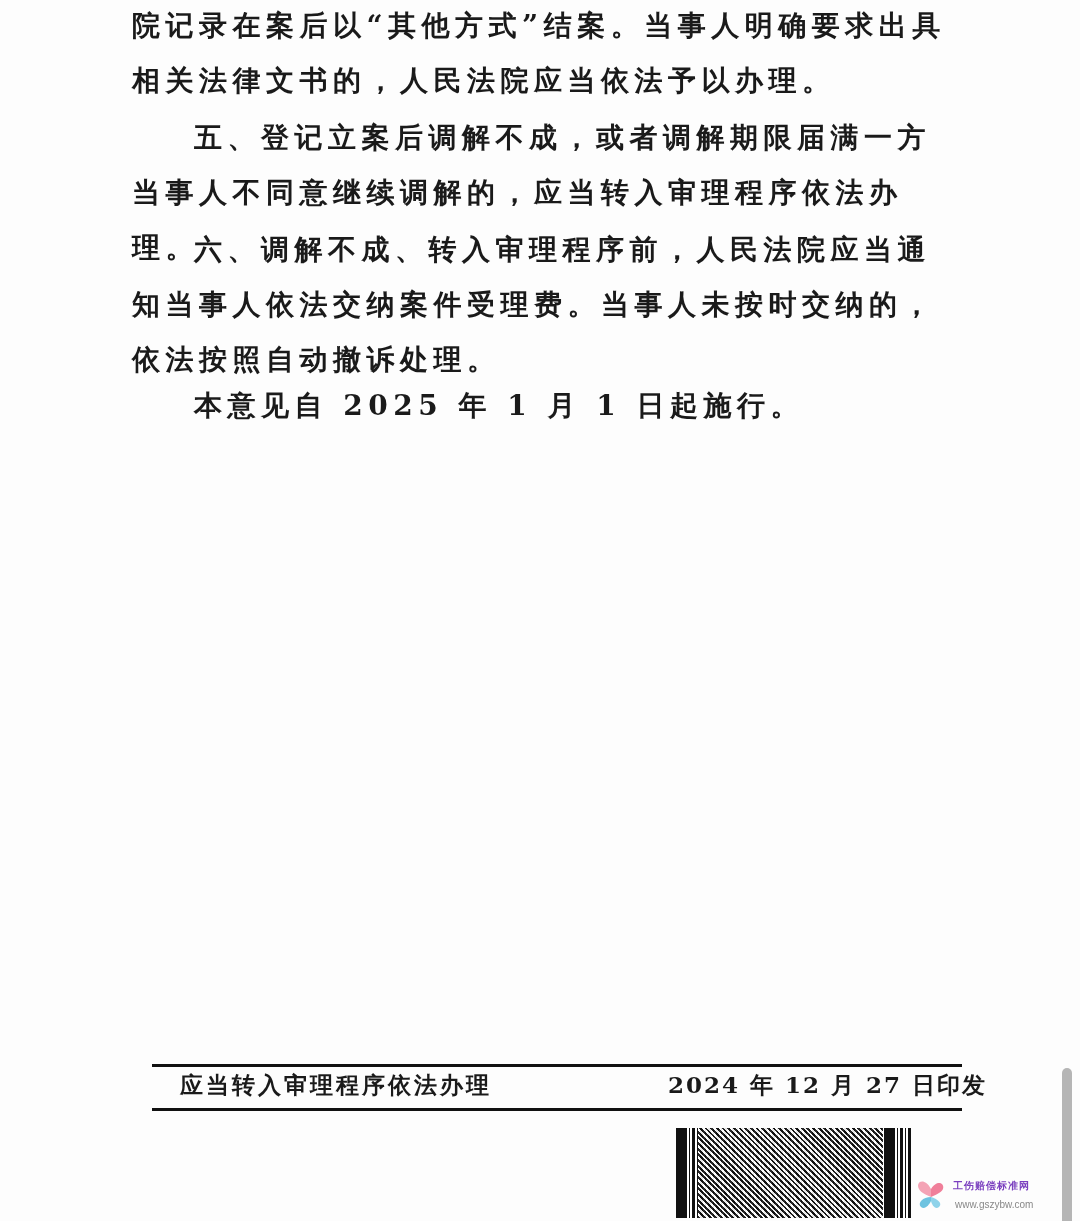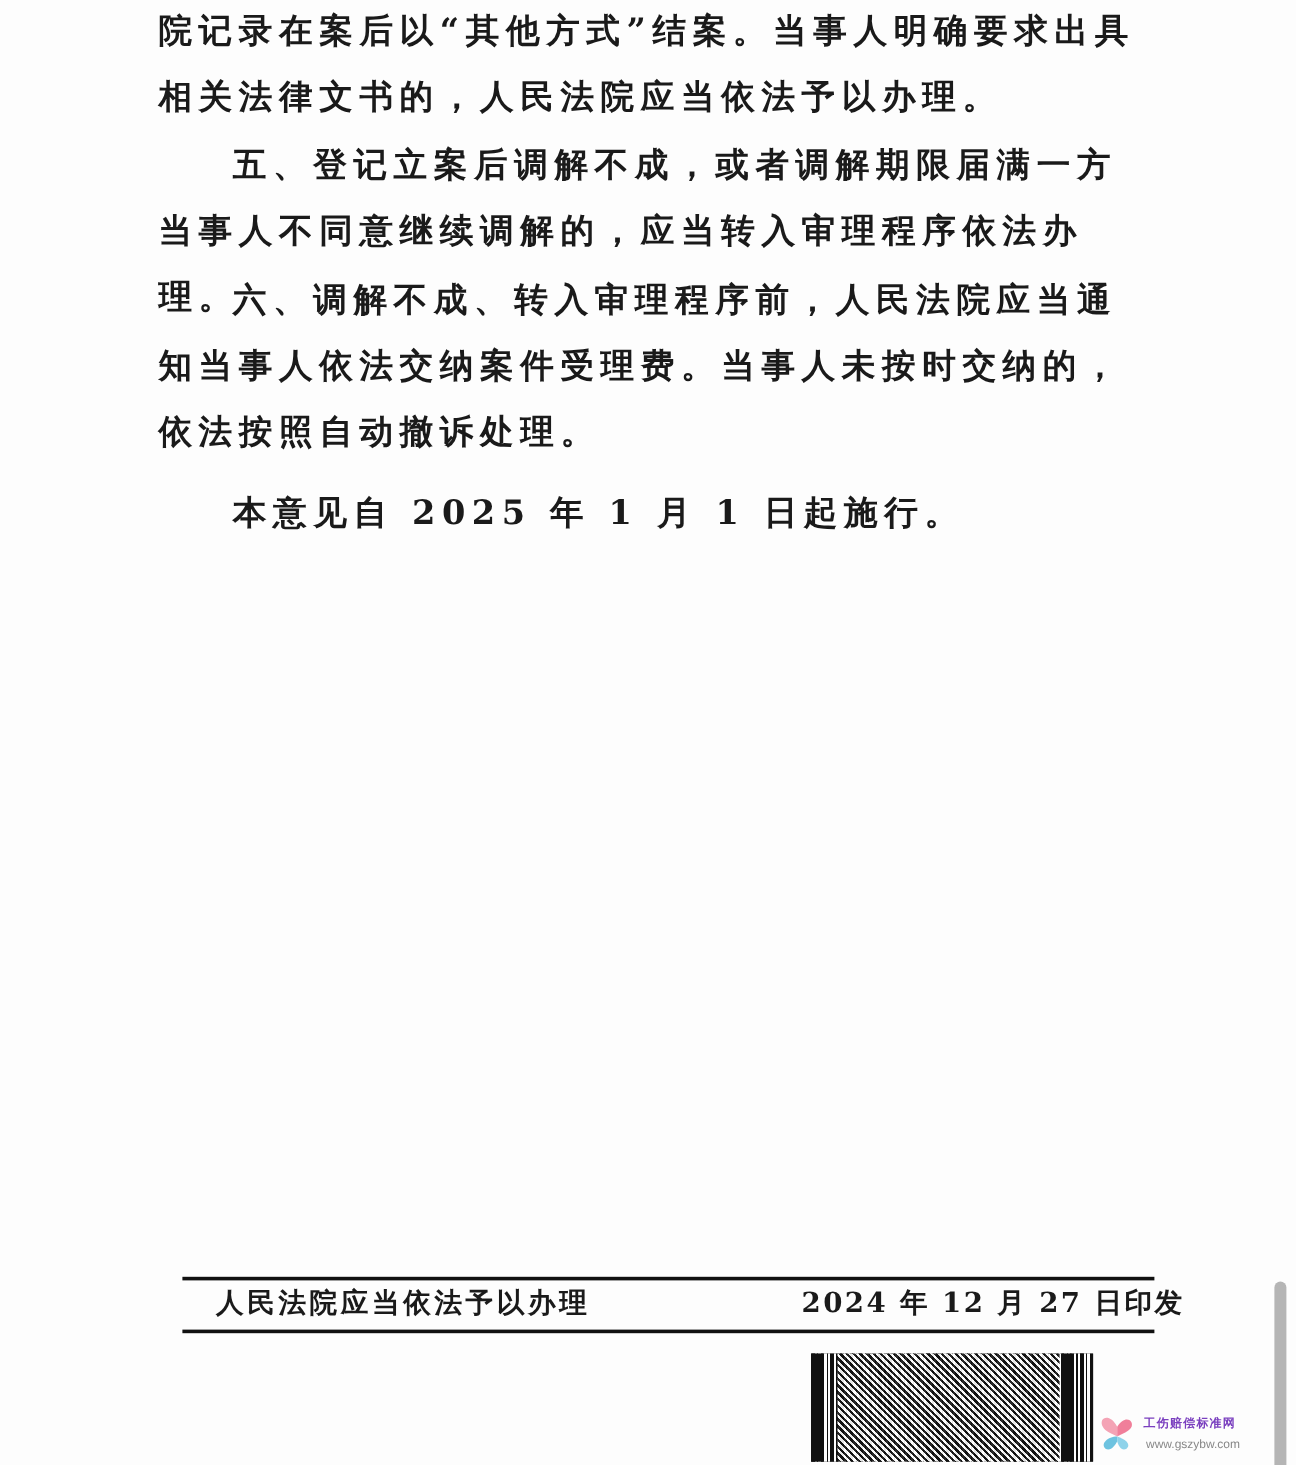--- a/index.html
+++ b/index.html
@@ -9,7 +9,7 @@
   .p1 { top:-2px; }
   .p2 { top:110px; text-indent:62px; }
   .p3 { top:222px; text-indent:62px; }
-  .p4 { top:400px; left:194px; }
+  .p4 { top:378px; left:194px; }
   .rule { position:absolute; left:152px; width:810px; background:#111; height:3px; }
   .r1 { top:1064px; } .r2 { top:1108px; }
   .footer-left { position:absolute; top:1070px; left:180px; font-size:23px; letter-spacing:3px; font-weight:bold; }

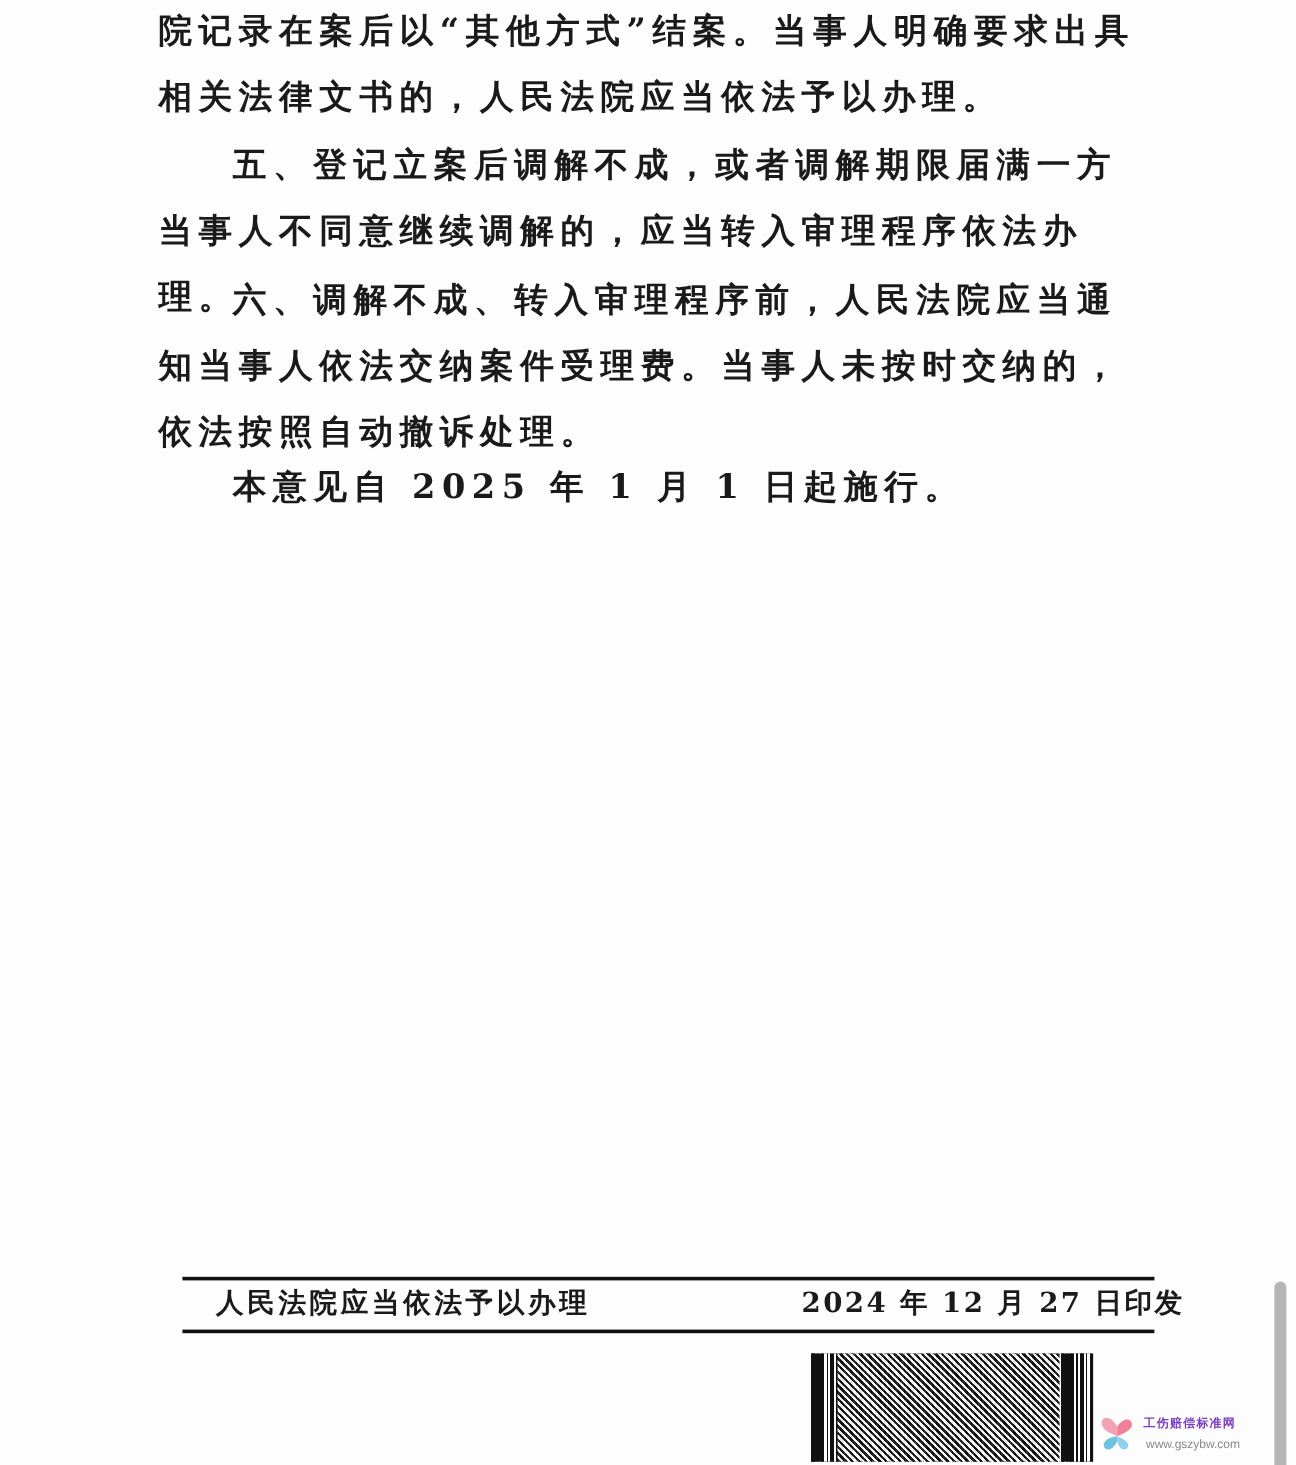--- a/index.html
+++ b/index.html
@@ -39,7 +39,7 @@
 <p class="para p4">本意见自 2025 年 1 月 1 日起施行。</p>
 
 <div class="rule r1"></div>
-<div class="footer-left">人民法院应当依法予以办理</div>
+<div class="footer-left">应当转入审理程序依法办理</div>
 <div class="footer-right">2024 年 12 月 27 日印发</div>
 <div class="rule r2"></div>
 

